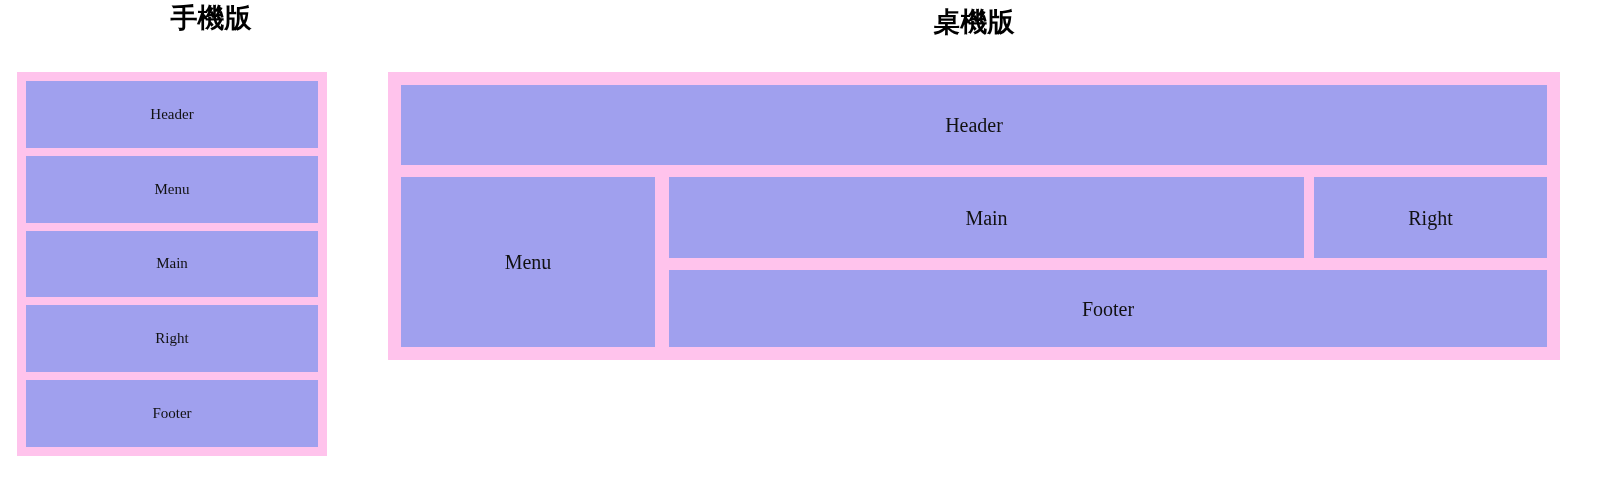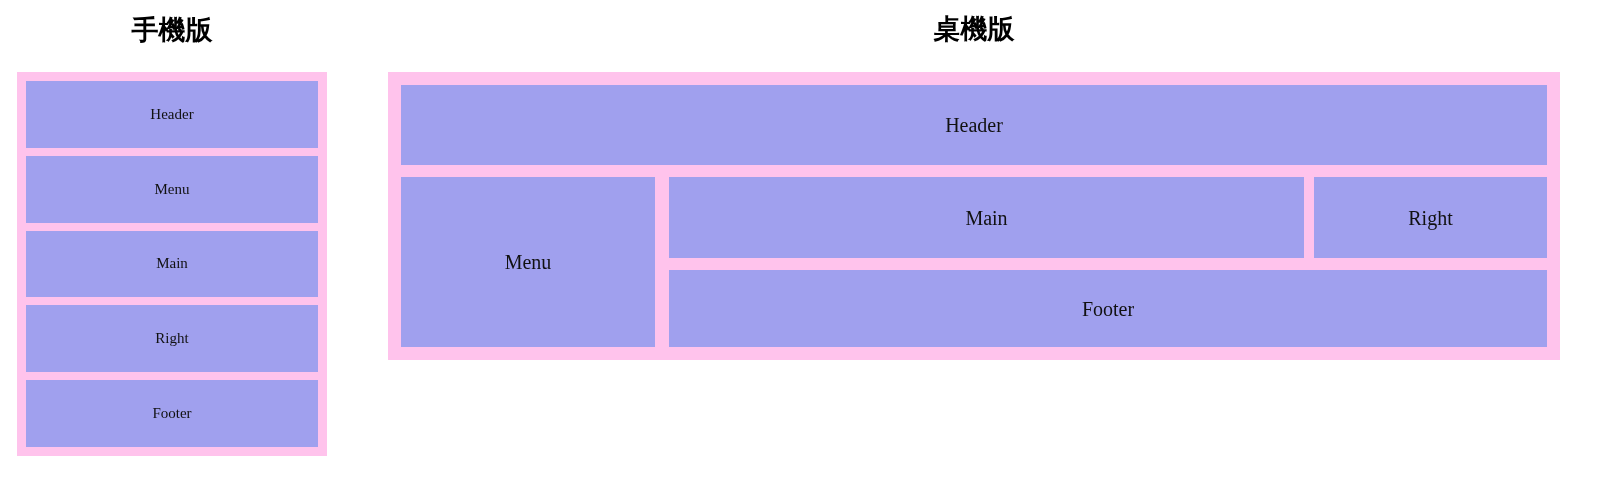--- a/index.html
+++ b/index.html
@@ -28,8 +28,9 @@
   }
   #mobile-title {
     left: 0;
-    top: 16px;
+    top: 4px;
     width: 344px;
+    padding-left: 39px;
   }
   #desktop-title {
     left: 388px;

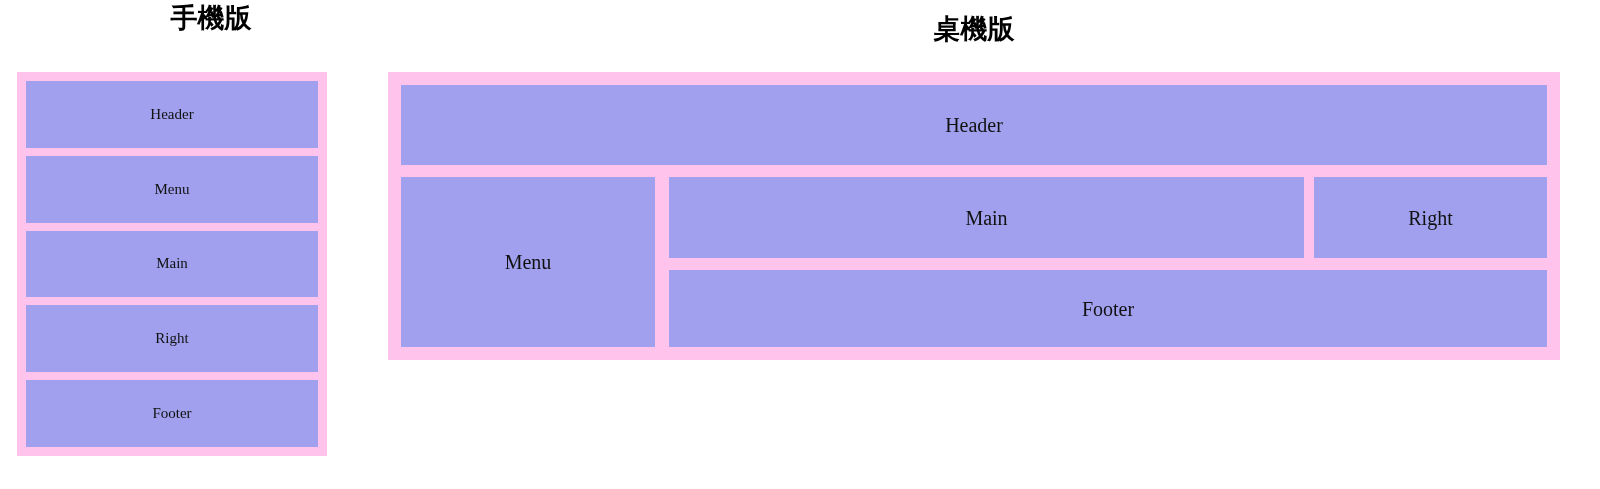--- a/index.html
+++ b/index.html
@@ -34,7 +34,7 @@
   }
   #desktop-title {
     left: 388px;
-    top: 15px;
+    top: 8px;
     width: 1172px;
   }
 

